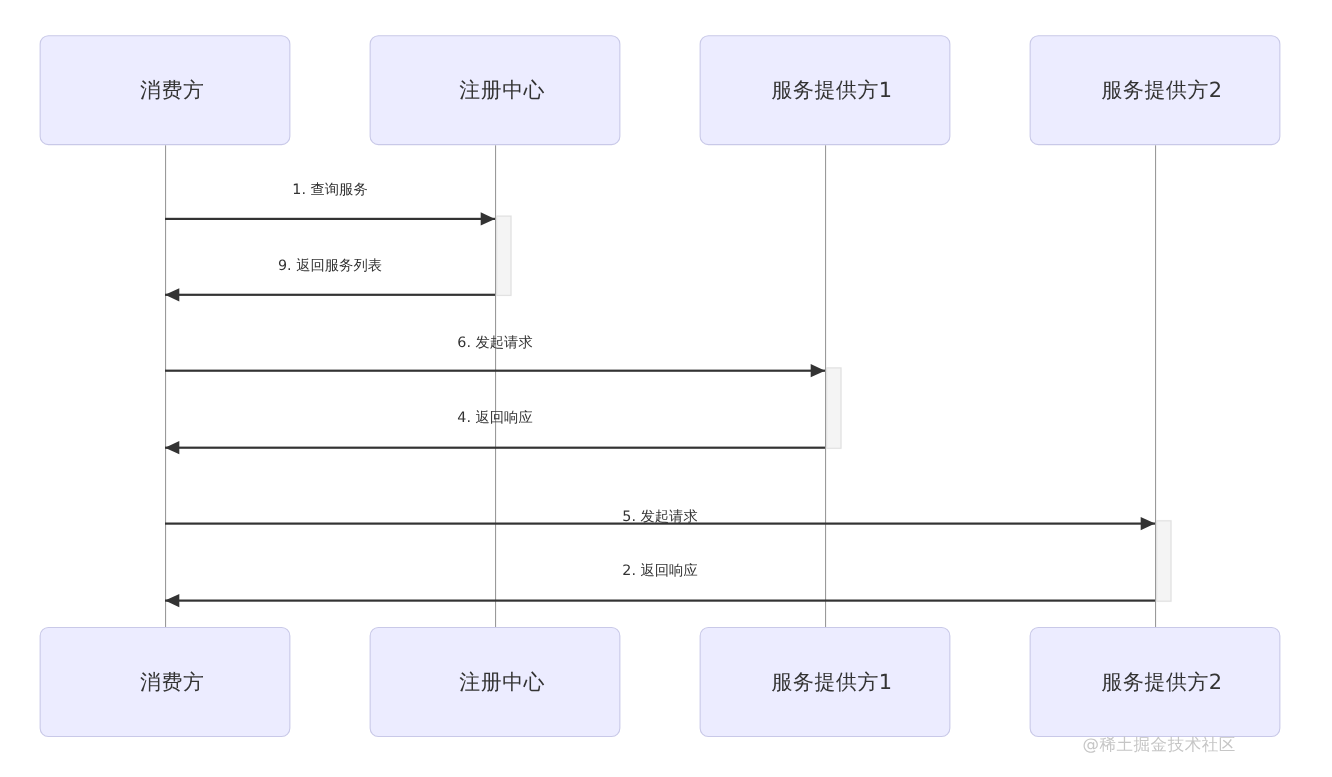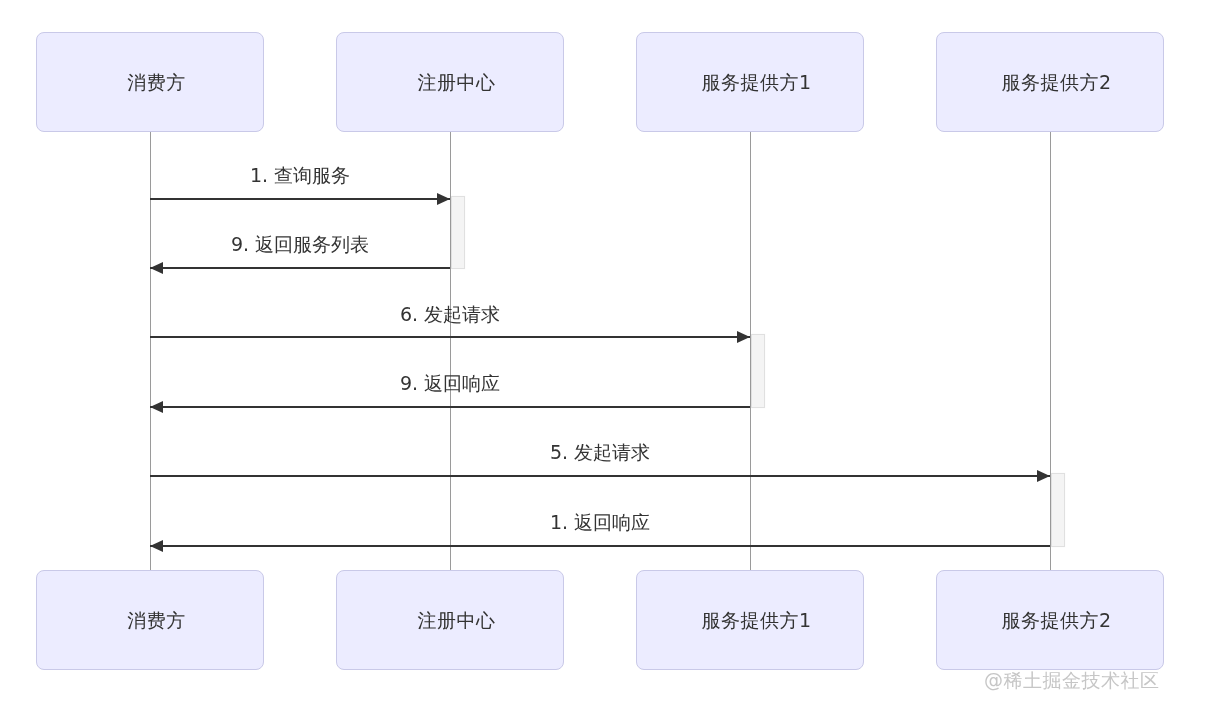--- a/index.html
+++ b/index.html
@@ -70,7 +70,7 @@
   }
   .msg-label {
     position: absolute;
-    font-size: 19px;
+    font-size: 13px;
     color: #333333;
     white-space: nowrap;
     transform: translateX(-50%);

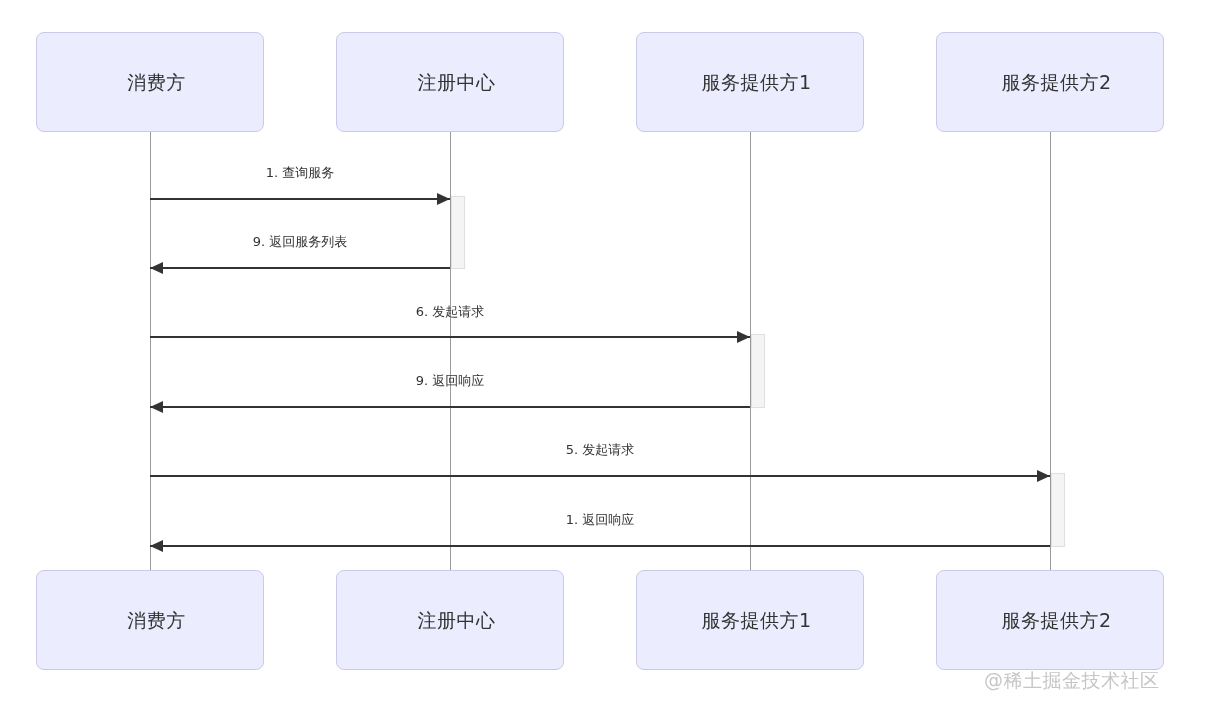--- a/index.html
+++ b/index.html
@@ -130,7 +130,7 @@
     <div class="msg-label" style="left: 450px; top: 305px;">6. 发起请求</div>
     <div class="msg-line" style="left: 150px; top: 406px; width: 600px;"></div>
     <div class="msg-arrow left" style="top: 401px; left: 150px;"></div>
-    <div class="msg-label" style="left: 450px; top: 374px;">9. 返回响应</div>
+    <div class="msg-label" style="left: 450px; top: 374px;">4. 返回响应</div>
     <div class="msg-line" style="left: 150px; top: 475px; width: 900px;"></div>
     <div class="msg-arrow right" style="top: 470px; left: 1037px;"></div>
     <div class="msg-label" style="left: 600px; top: 443px;">5. 发起请求</div>

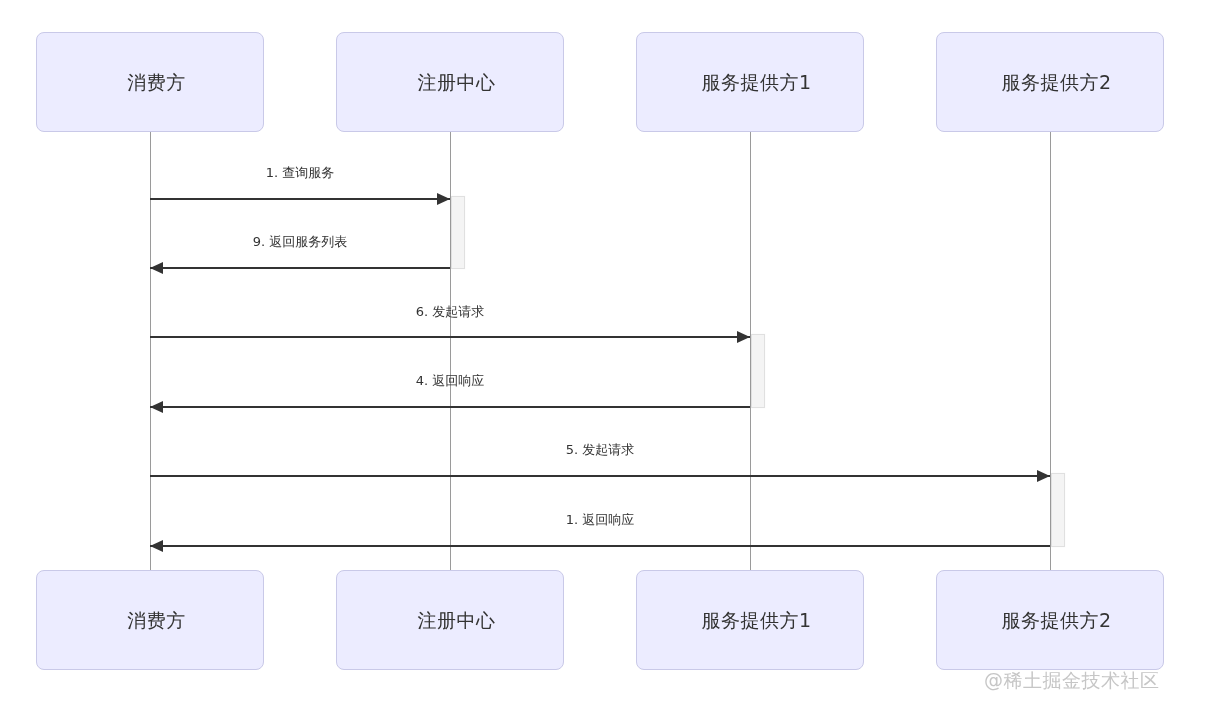--- a/index.html
+++ b/index.html
@@ -133,7 +133,7 @@
     <div class="msg-label" style="left: 450px; top: 374px;">4. 返回响应</div>
     <div class="msg-line" style="left: 150px; top: 475px; width: 900px;"></div>
     <div class="msg-arrow right" style="top: 470px; left: 1037px;"></div>
-    <div class="msg-label" style="left: 600px; top: 443px;">5. 发起请求</div>
+    <div class="msg-label" style="left: 600px; top: 464px;">5. 发起请求</div>
     <div class="msg-line" style="left: 150px; top: 545px; width: 900px;"></div>
     <div class="msg-arrow left" style="top: 540px; left: 150px;"></div>
     <div class="msg-label" style="left: 600px; top: 513px;">1. 返回响应</div>

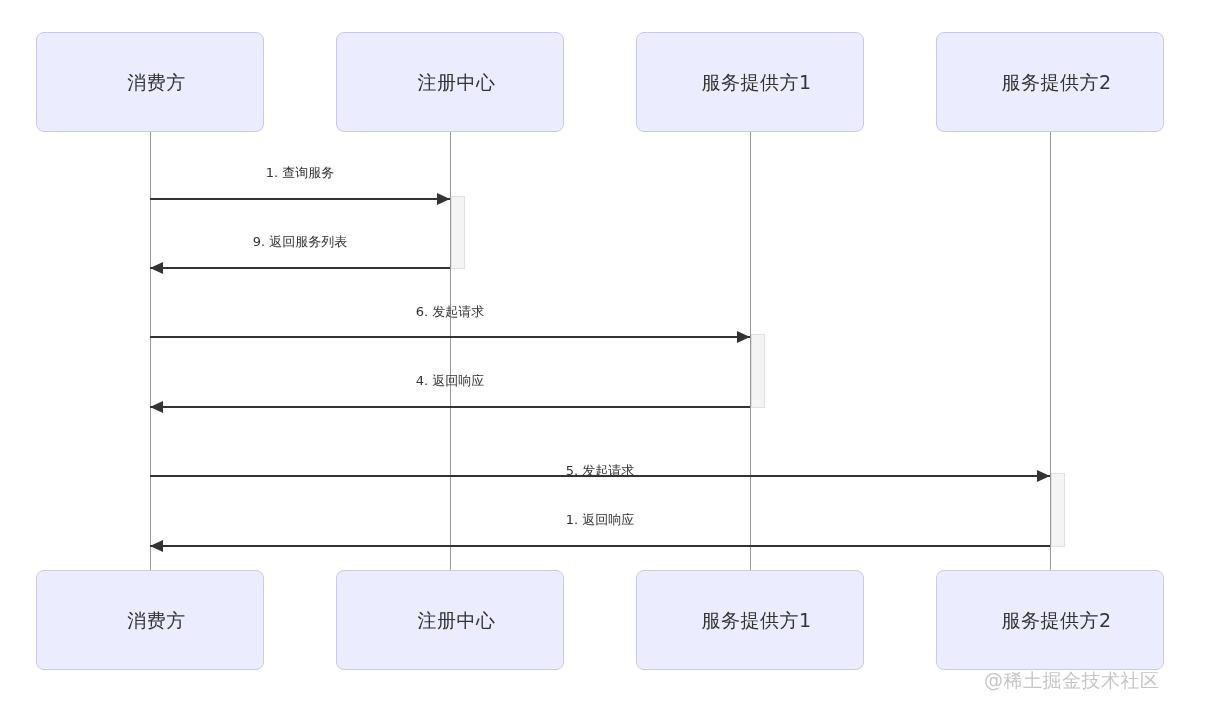--- a/index.html
+++ b/index.html
@@ -136,7 +136,7 @@
     <div class="msg-label" style="left: 600px; top: 464px;">5. 发起请求</div>
     <div class="msg-line" style="left: 150px; top: 545px; width: 900px;"></div>
     <div class="msg-arrow left" style="top: 540px; left: 150px;"></div>
-    <div class="msg-label" style="left: 600px; top: 513px;">1. 返回响应</div>
+    <div class="msg-label" style="left: 600px; top: 513px;">2. 返回响应</div>
     <div class="watermark" style="left: 984px; top: 668px;">@稀土掘金技术社区</div>
   </div>
 

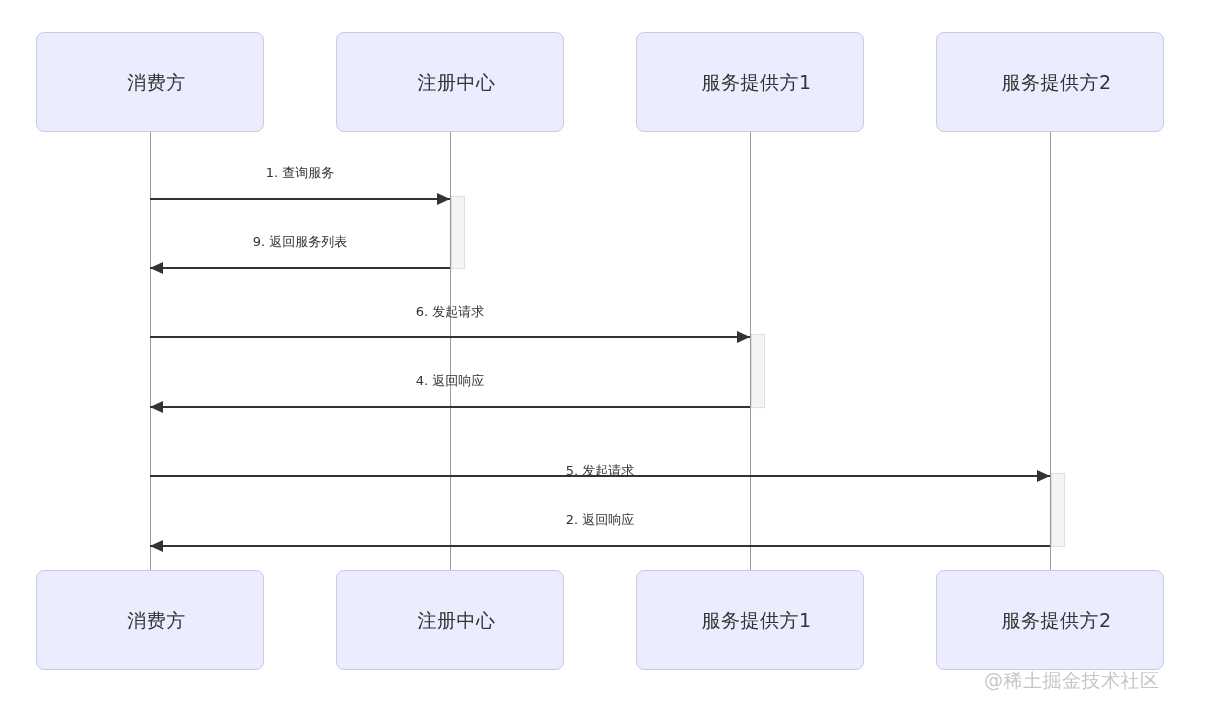--- a/index.html
+++ b/index.html
@@ -78,7 +78,7 @@
   }
   .watermark {
     position: absolute;
-    font-size: 19px;
+    font-size: 15px;
     color: #C6C6C6;
     white-space: nowrap;
     letter-spacing: 0.5px;

